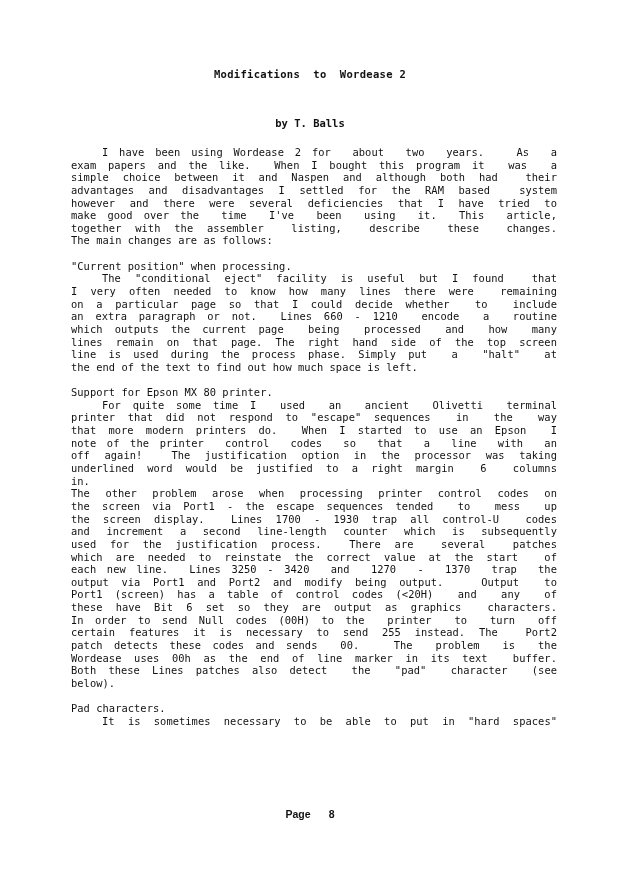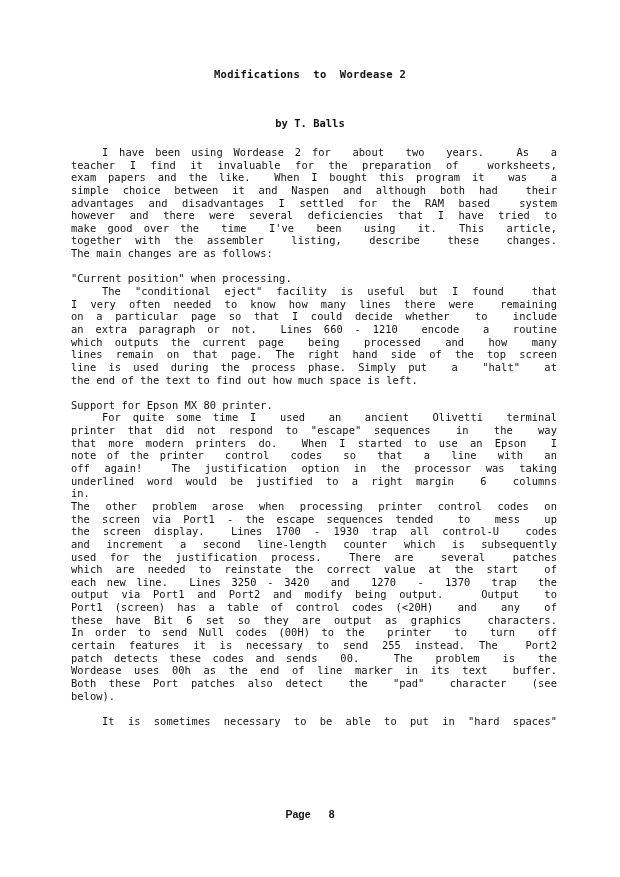--- a/index.html
+++ b/index.html
@@ -97,7 +97,6 @@
 
     <div>
       <div class="line indent">I have been using Wordease 2 for  about  two  years.   As  a</div>
-      <div class="line">teacher I find it invaluable for the preparation of  worksheets,</div>
       <div class="line">exam papers and the like.  When I bought this program it  was  a</div>
       <div class="line">simple choice between it and Naspen and although both had  their</div>
       <div class="line">advantages and disadvantages I settled for the RAM based  system</div>

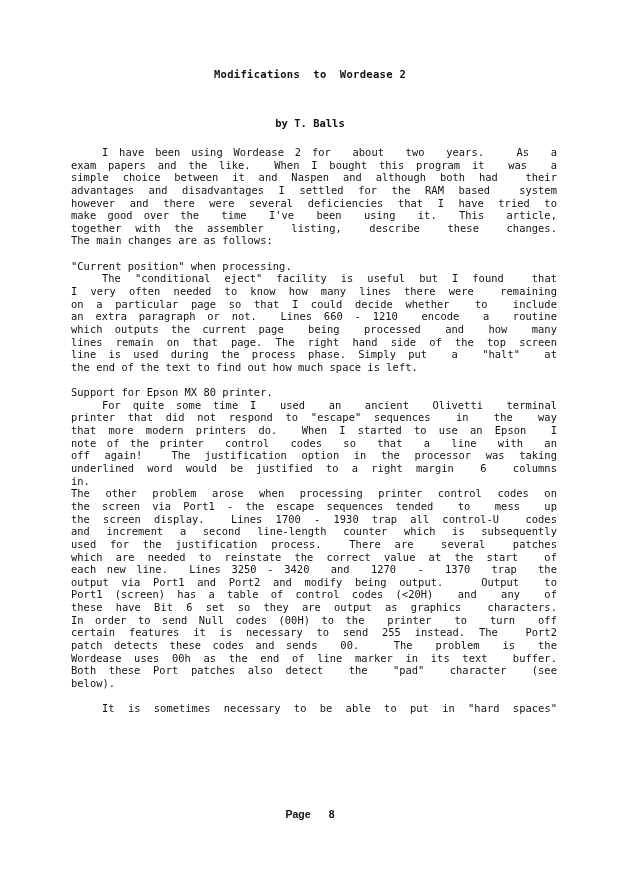--- a/index.html
+++ b/index.html
@@ -145,7 +145,7 @@
       <div class="line">certain features it is necessary to send 255 instead. The  Port2</div>
       <div class="line">patch detects these codes and sends  00.   The  problem  is  the</div>
       <div class="line">Wordease uses 00h as the end of line marker in its text  buffer.</div>
-      <div class="line">Both these Port patches also detect  the  "pad"  character  (see</div>
+      <div class="line">Both these Lines patches also detect  the  "pad"  character  (see</div>
       <div class="line last">below).</div>
     </div>
 

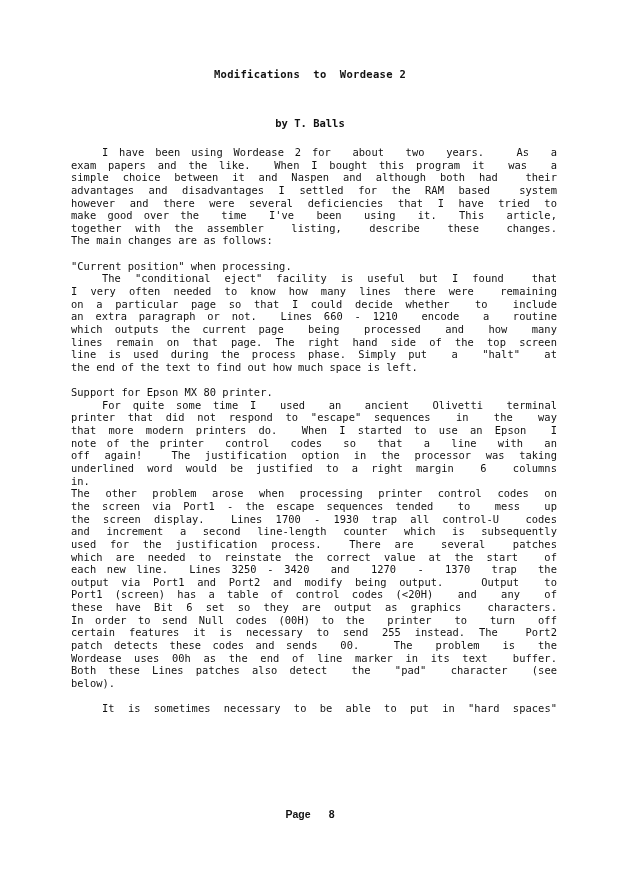--- a/index.html
+++ b/index.html
@@ -152,6 +152,7 @@
     <div class="gap"></div>
 
     <div>
+      <div class="line last">Pad characters.</div>
       <div class="line indent">It is sometimes necessary to be able to put in "hard spaces"</div>
     </div>
 

